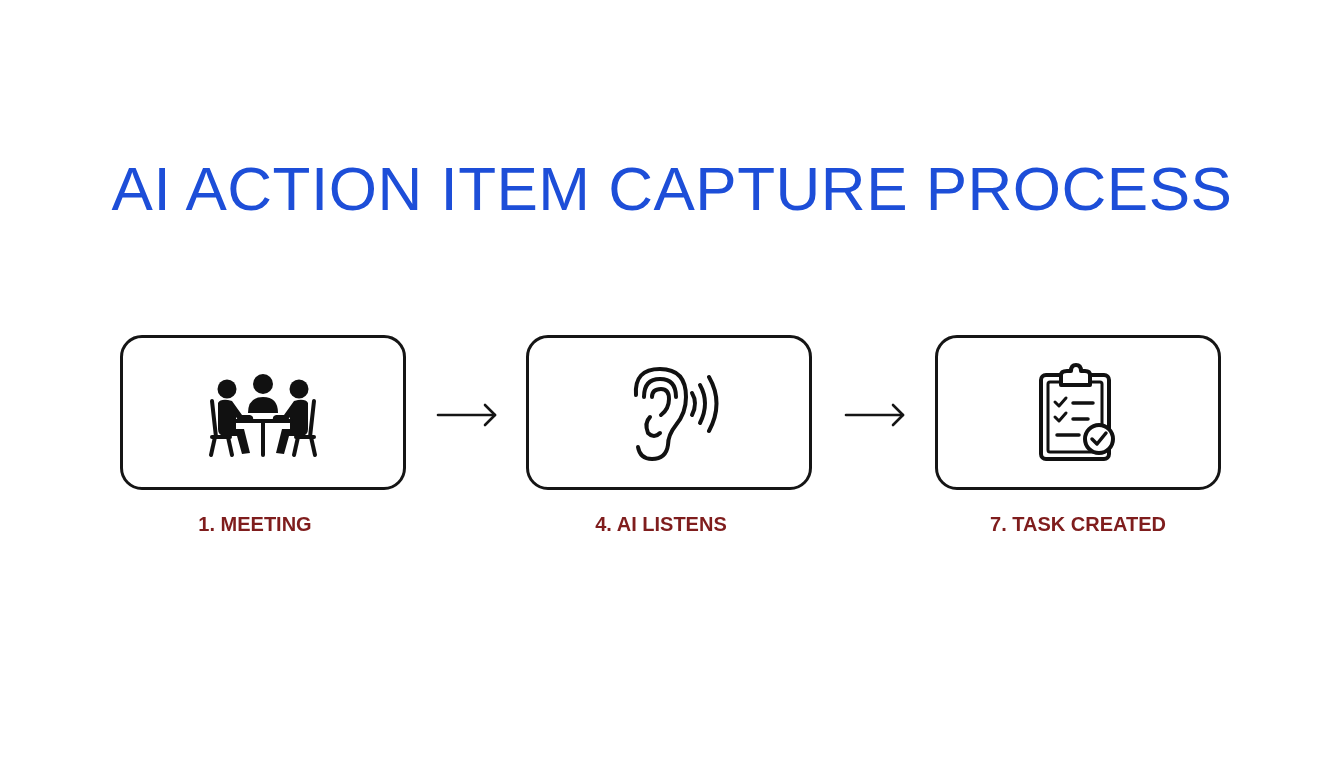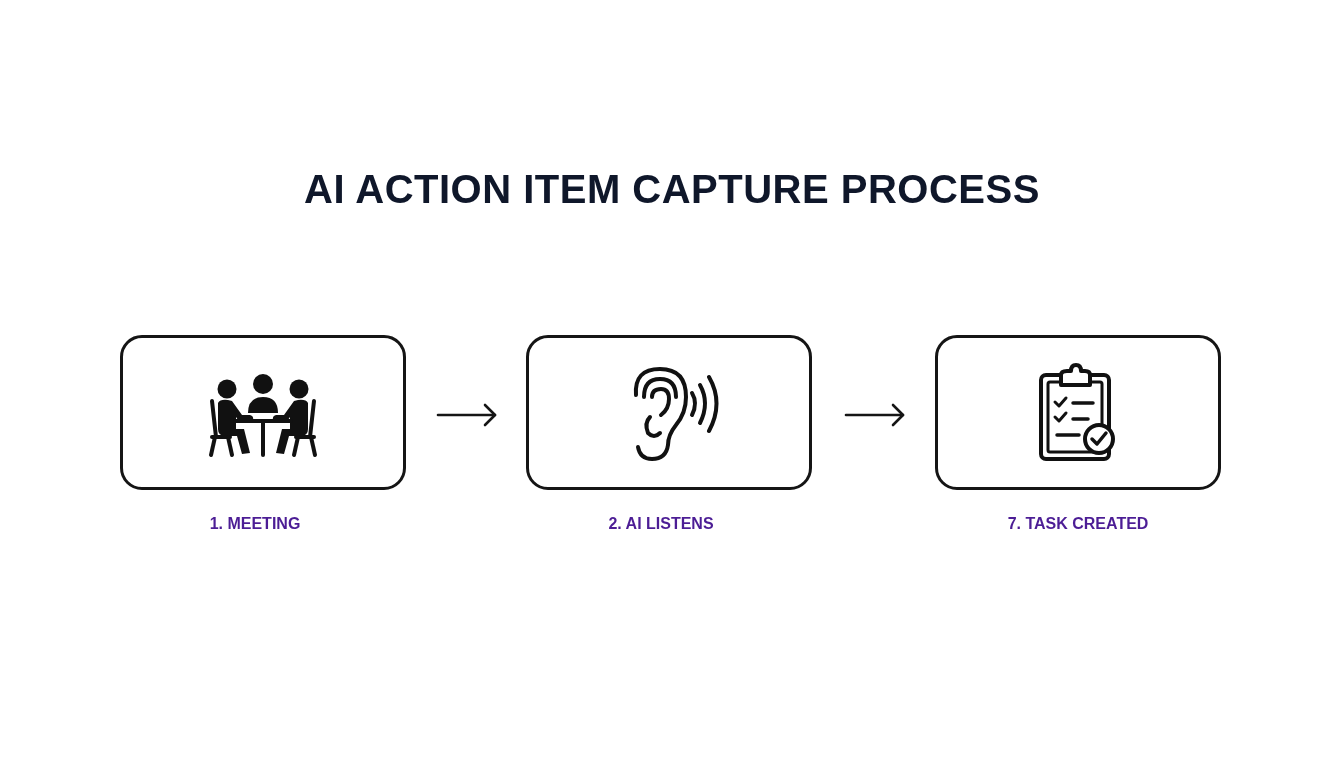--- a/index.html
+++ b/index.html
@@ -21,11 +21,11 @@
       top: 156px;
       width: 1344px;
       text-align: center;
-      font-size: 40px;
-      font-weight: 700;
+      font-size: 62px;
+      font-weight: 400;
       letter-spacing: 0.5px;
       line-height: 66px;
-      color: #0f172a;
+      color: #1d4ed8;
     }
     .step-box {
       position: absolute;

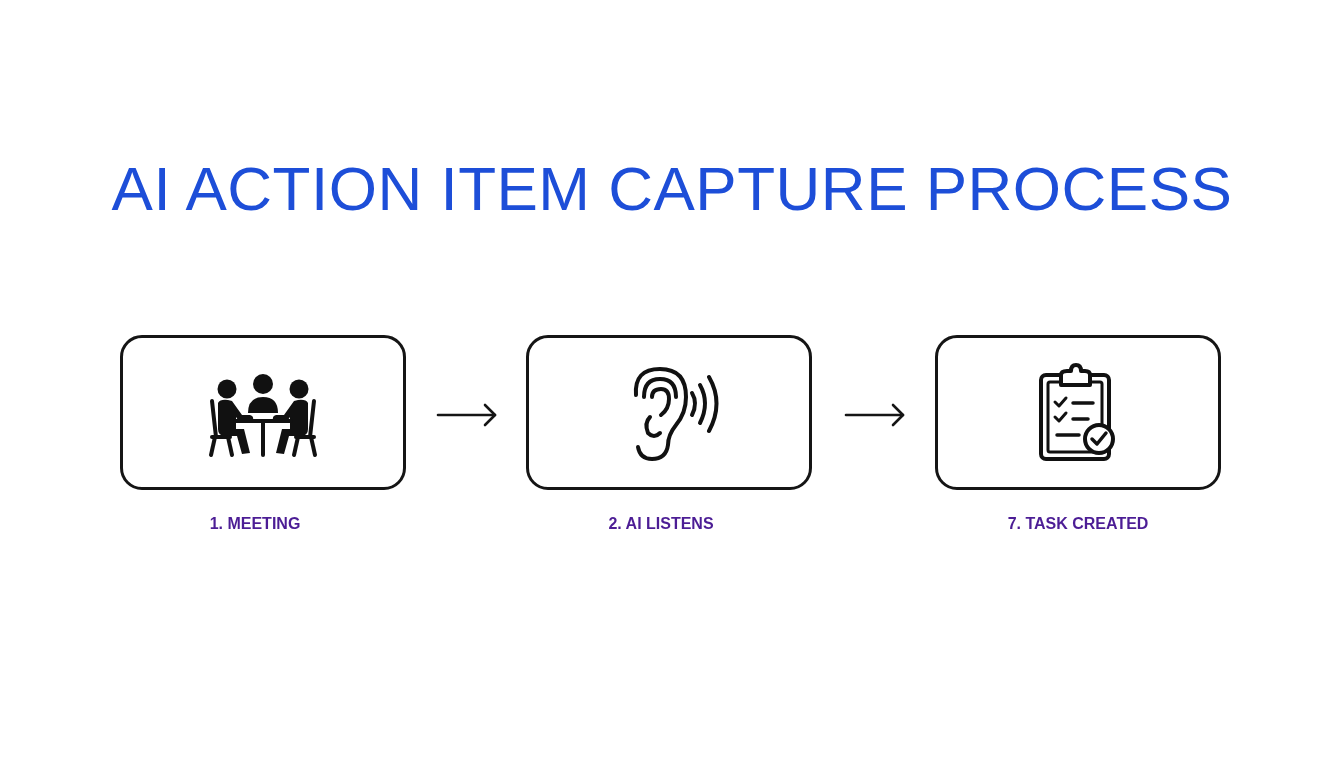--- a/index.html
+++ b/index.html
@@ -46,10 +46,10 @@
       top: 508px;
       width: 286px;
       text-align: center;
-      font-size: 16px;
+      font-size: 20px;
       font-weight: 700;
       line-height: 32px;
-      color: #4c1d95;
+      color: #7f1d1d;
     }
     .arrow {
       position: absolute;

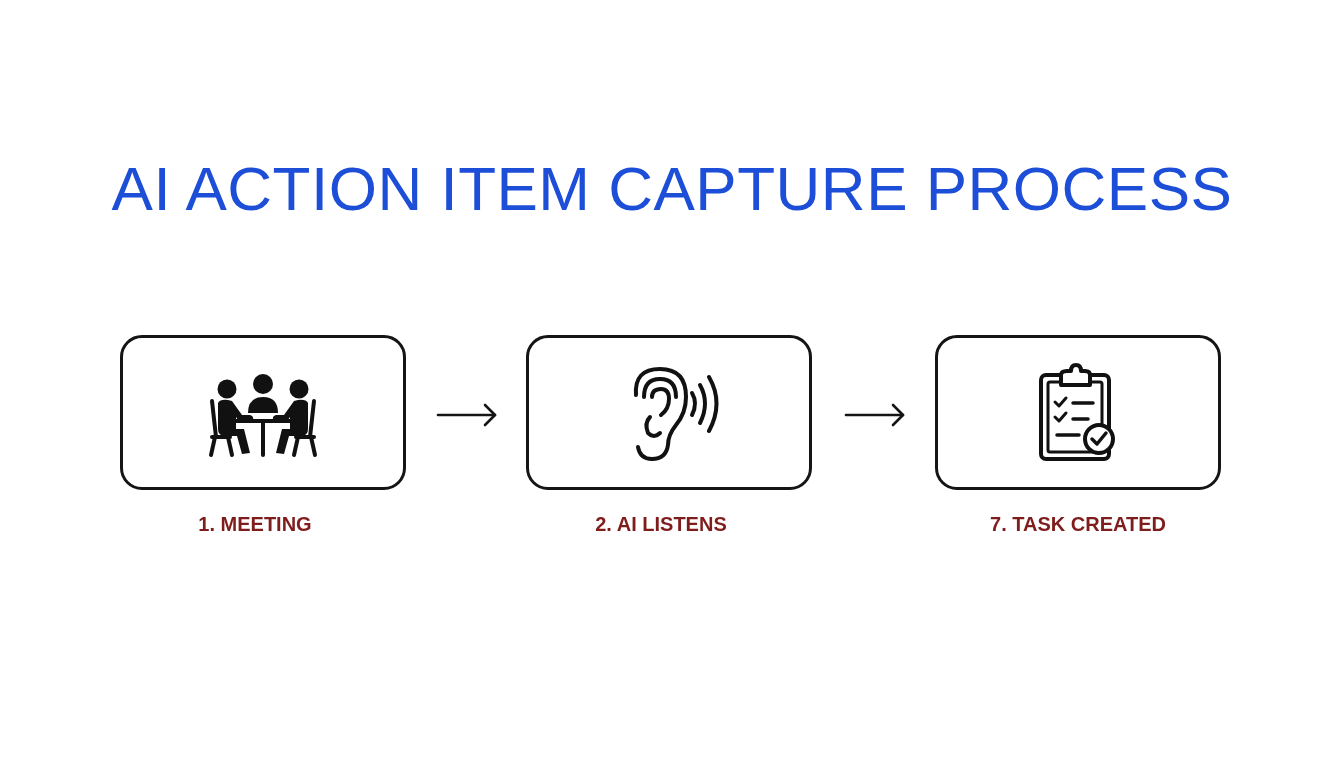--- a/index.html
+++ b/index.html
@@ -118,7 +118,7 @@
     </g>
   </svg>
 </div>
-<div class="step-label" style="left:518px;">2. AI LISTENS</div>
+<div class="step-label" style="left:518px;">4. AI LISTENS</div>
 
 <svg class="arrow" style="left:843px;" viewBox="0 0 64 30">
   <g stroke="#151515" stroke-width="2.6" fill="none" stroke-linecap="round" stroke-linejoin="round">

